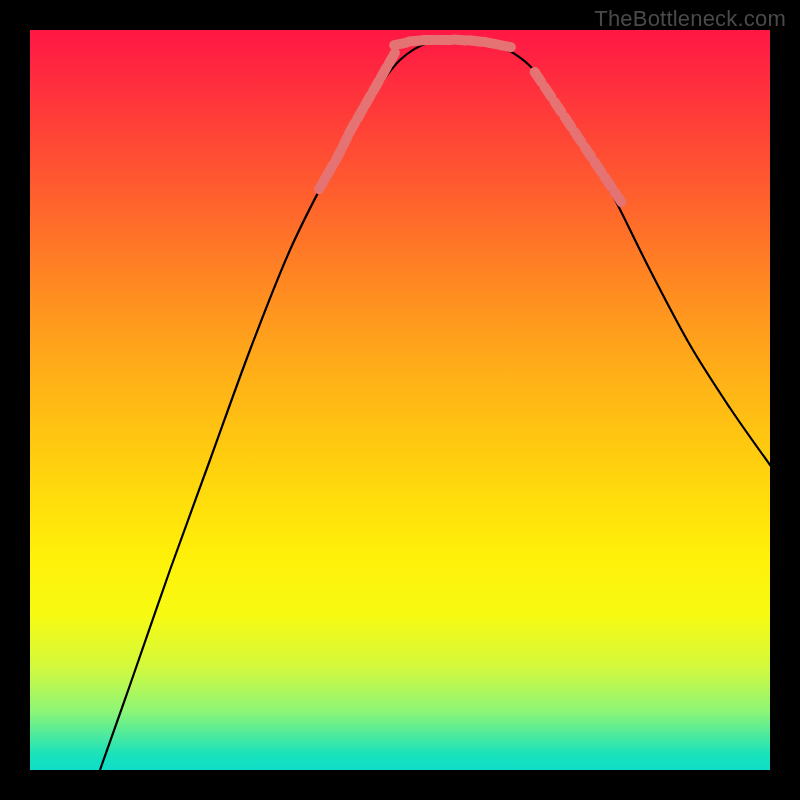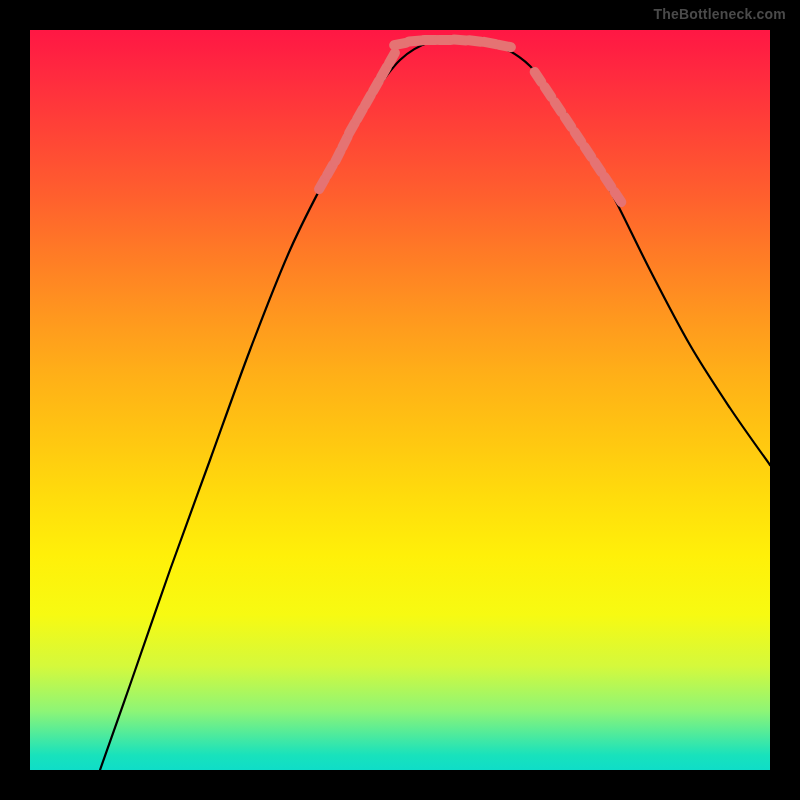--- a/index.html
+++ b/index.html
@@ -59,8 +59,8 @@
     top: 6px;
     right: 14px;
     color: #4a4a4a;
-    font-size: 14px;
-    font-weight: 700;
+    font-size: 22px;
+    font-weight: 400;
     letter-spacing: 0.2px;
     user-select: none;
   }

